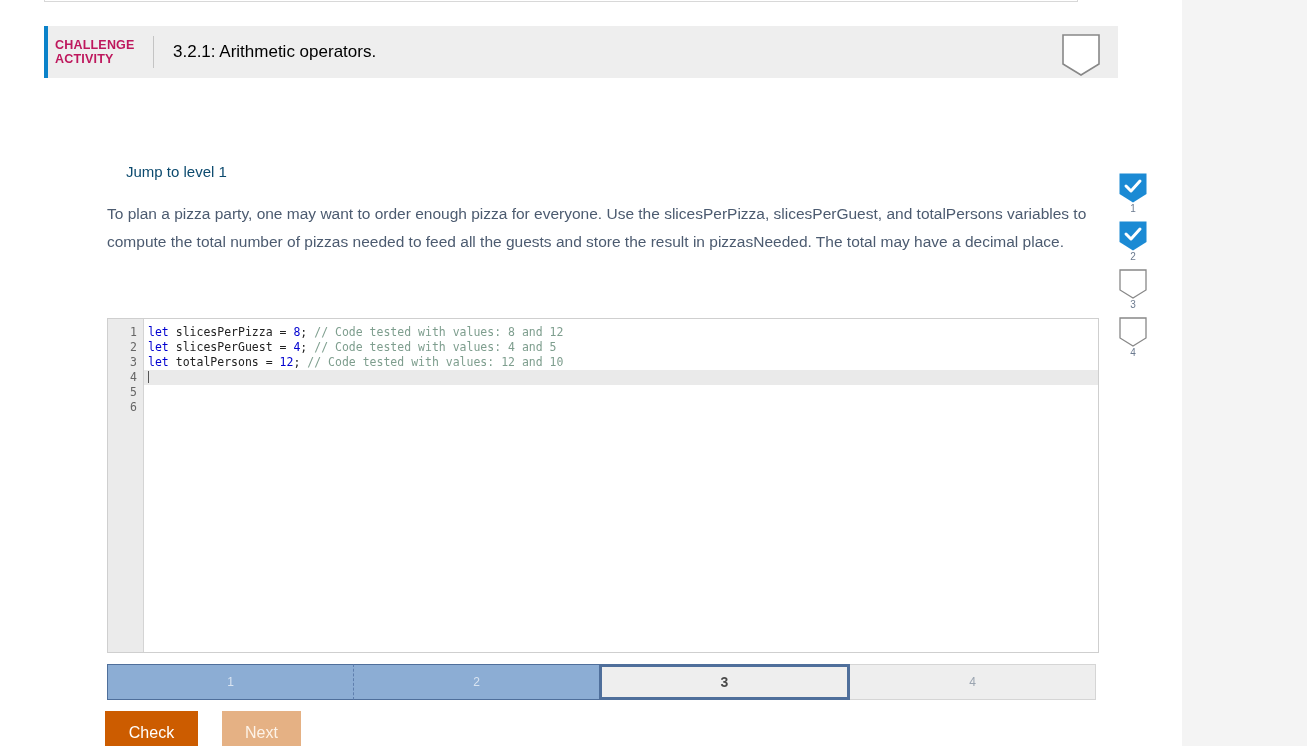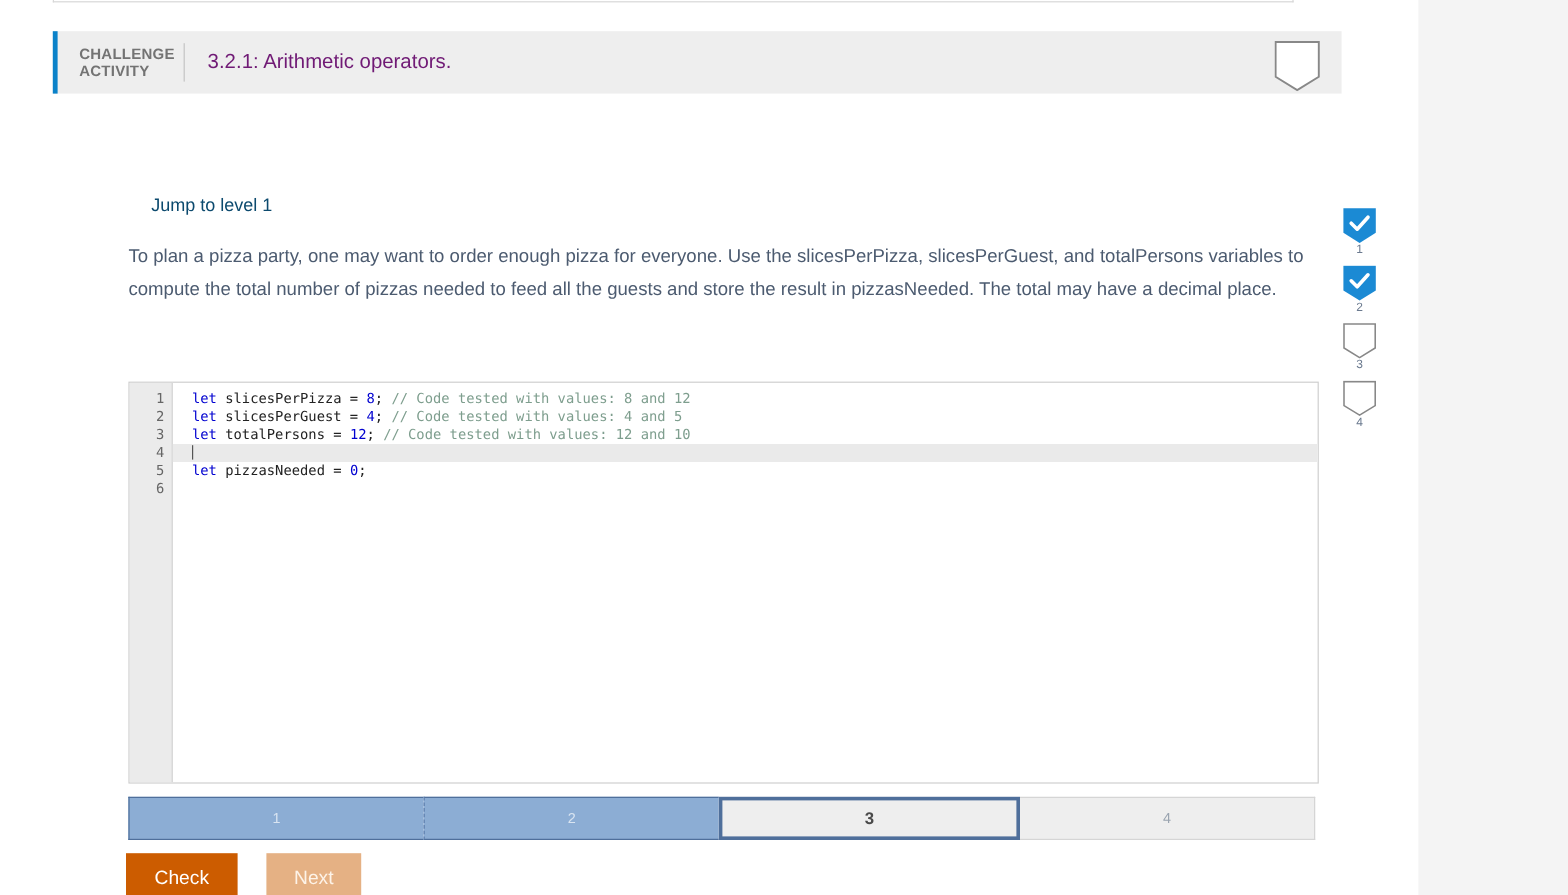--- a/index.html
+++ b/index.html
@@ -69,10 +69,10 @@
   }
   #challenge-tag {
     width: 105px;
-    padding-left: 18px;
+    padding-left: 7px;
     font-size: 12.5px;
     font-weight: bold;
-    color: #737373;
+    color: #be185d;
     line-height: 14px;
     letter-spacing: .2px;
     box-sizing: border-box;

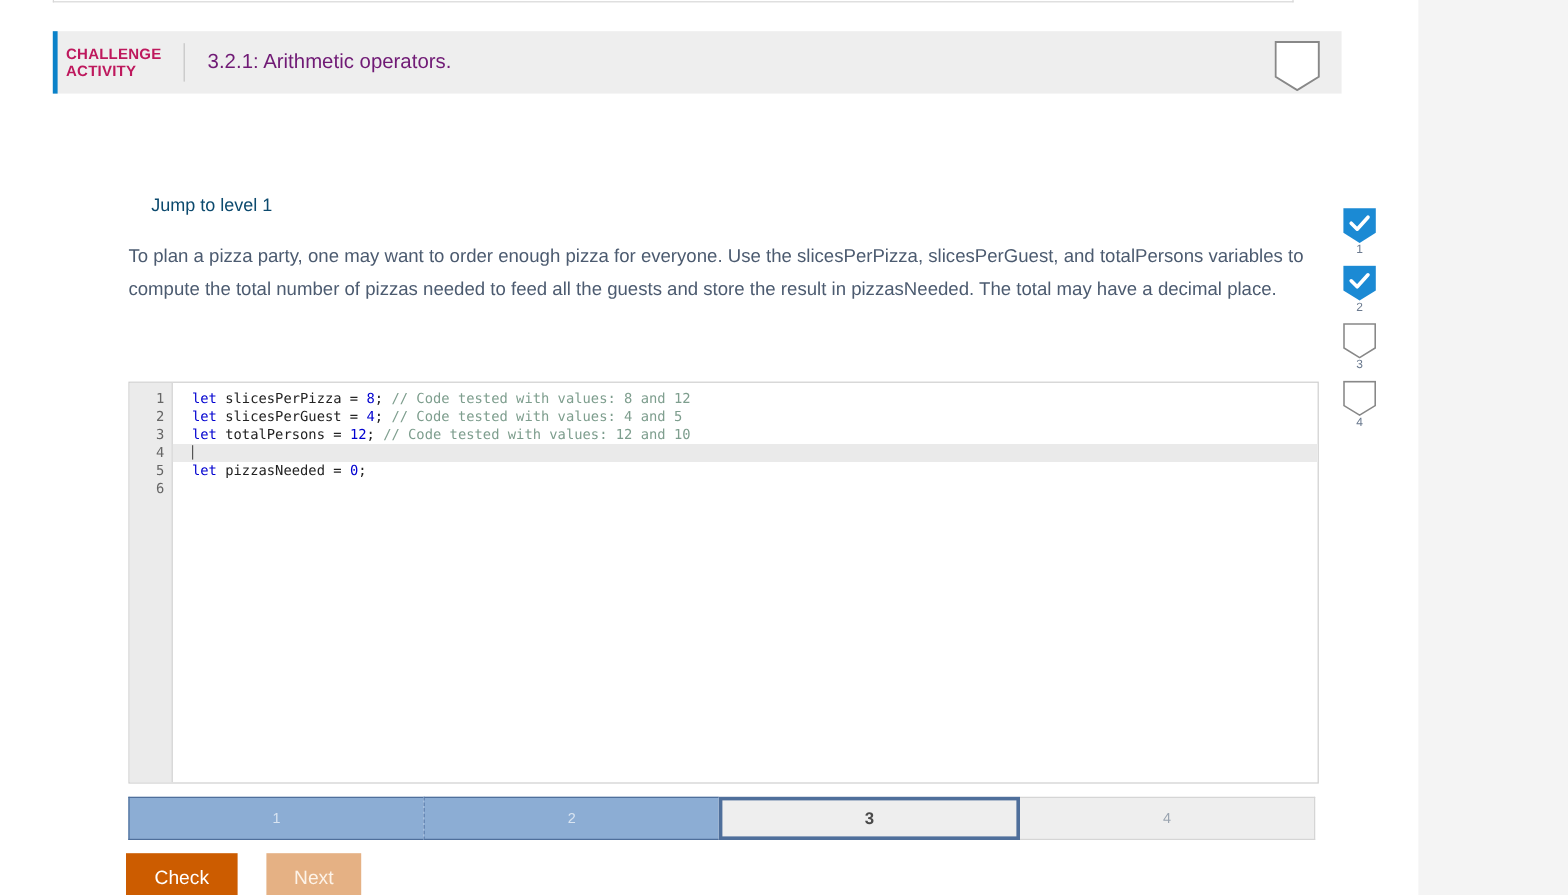--- a/index.html
+++ b/index.html
@@ -85,7 +85,7 @@
   #activity-title {
     padding-left: 19px;
     font-size: 17px;
-    color: #701a75;
+    color: #000000;
     font-weight: 400;
   }
 

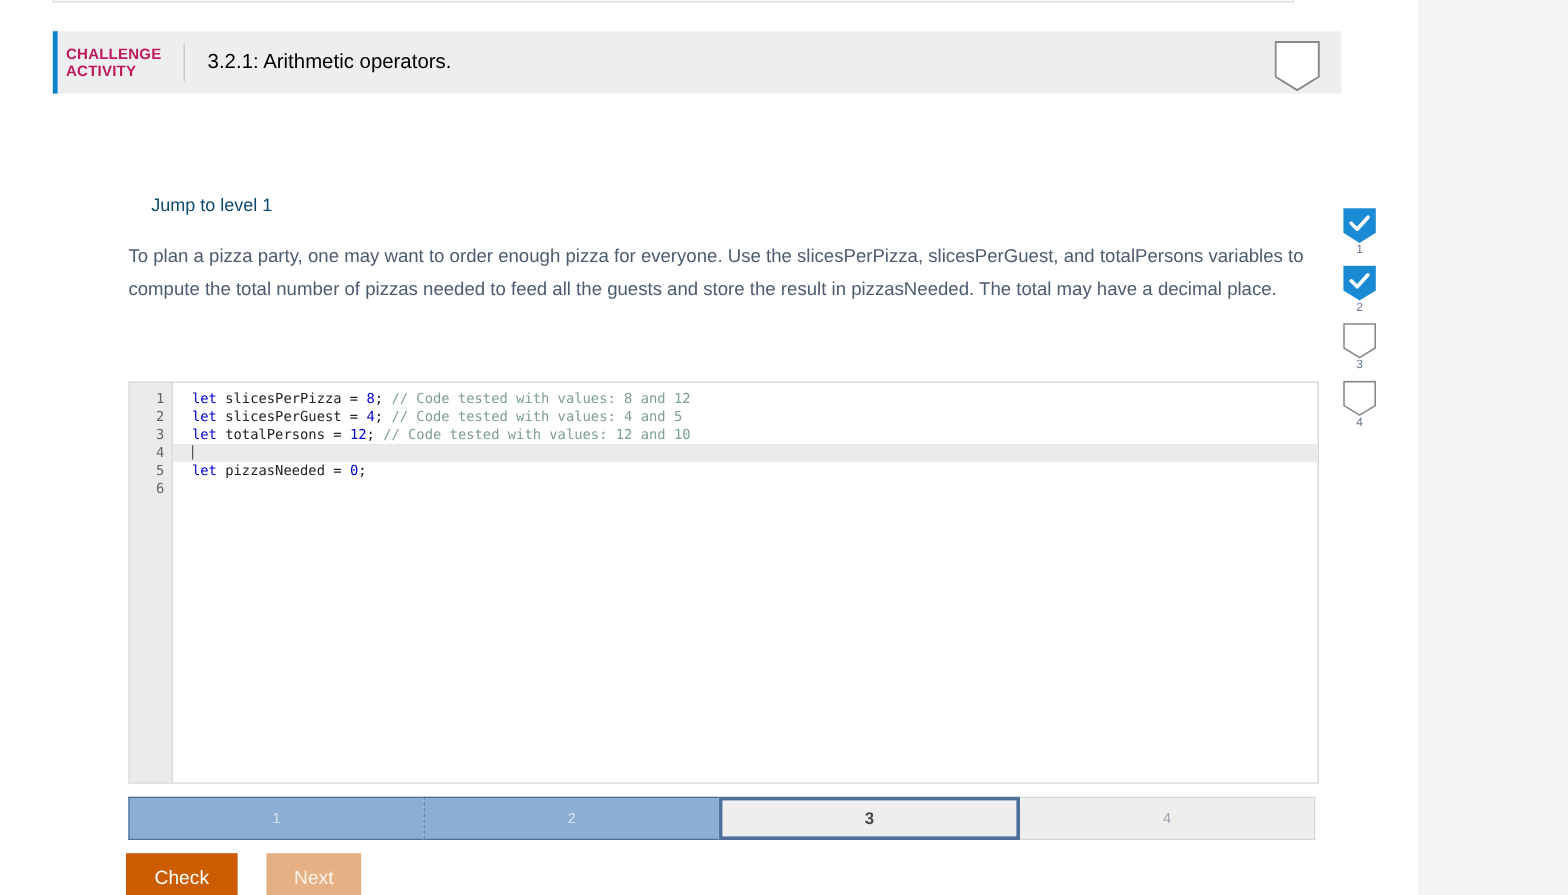--- a/index.html
+++ b/index.html
@@ -162,7 +162,7 @@
     height: 15px;
     line-height: 15px;
     white-space: pre;
-    padding-left: 16px;
+    padding-left: 4px;
     color: #222222;
   }
   #code-area .cl.active {

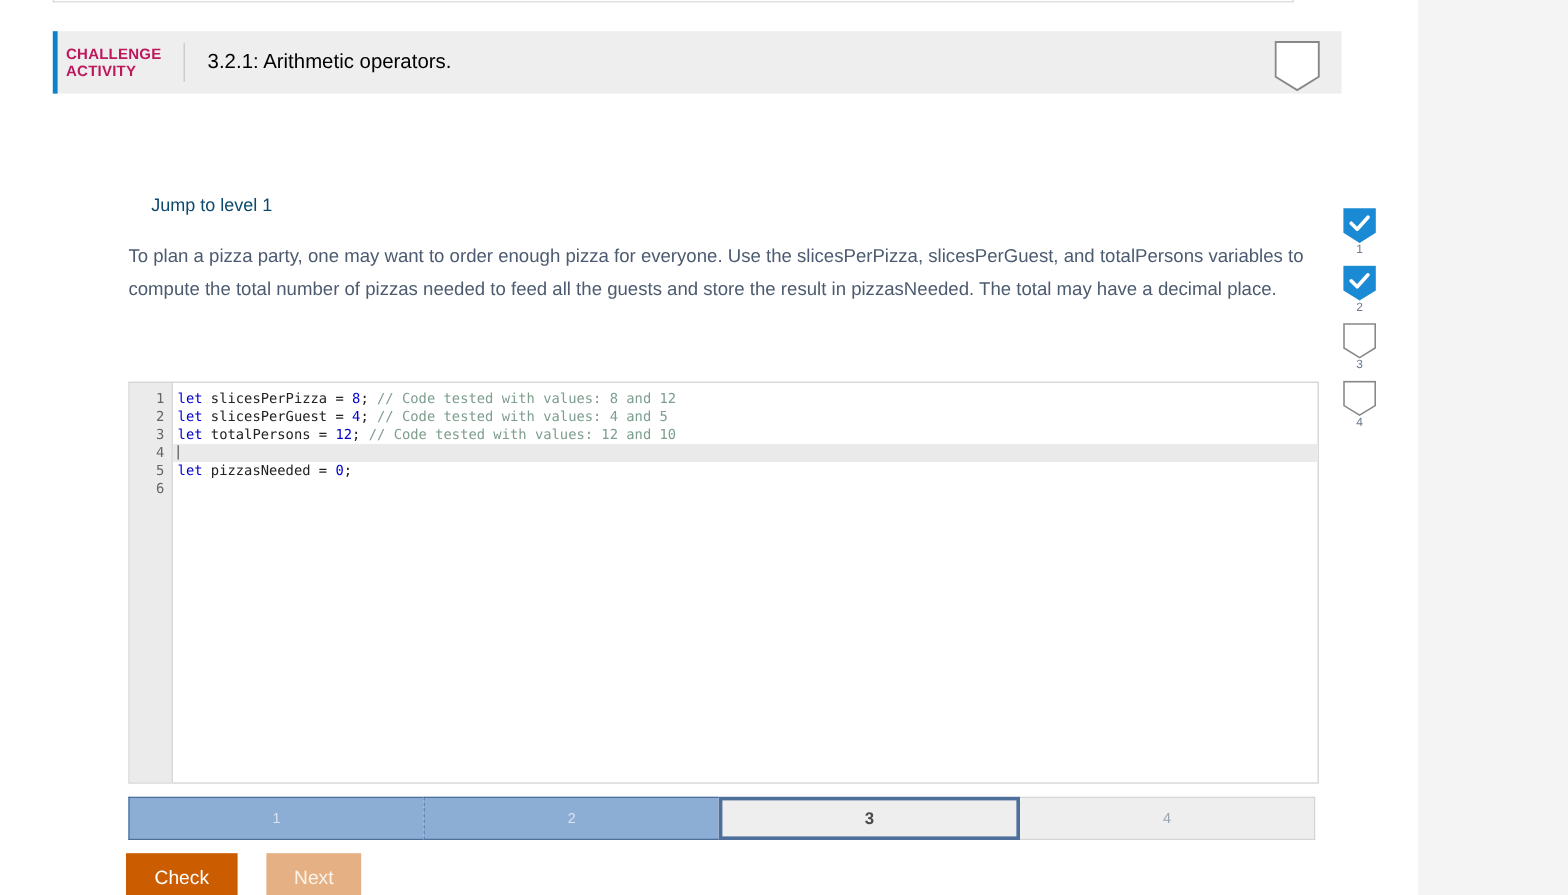--- a/index.html
+++ b/index.html
@@ -322,7 +322,6 @@
           <div class="cl"><span class="kw">let </span><span>slicesPerGuest = </span><span class="num">4</span><span>; </span><span class="cmt">// Code tested with values: 4 and 5</span></div>
           <div class="cl"><span class="kw">let </span><span>totalPersons = </span><span class="num">12</span><span>; </span><span class="cmt">// Code tested with values: 12 and 10</span></div>
           <div class="cl active"><span class="caret"></span></div>
-          <div class="cl"><span class="kw">let </span><span>pizzasNeeded = </span><span class="num">0</span><span>;</span></div>
           <div class="cl"></div>
         </div>
     </div>

